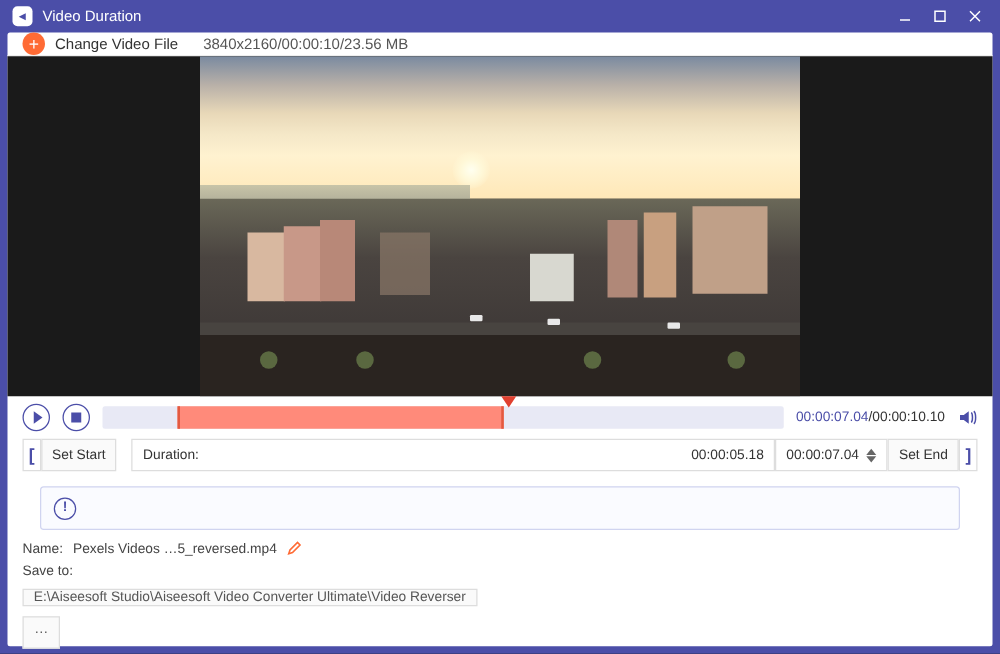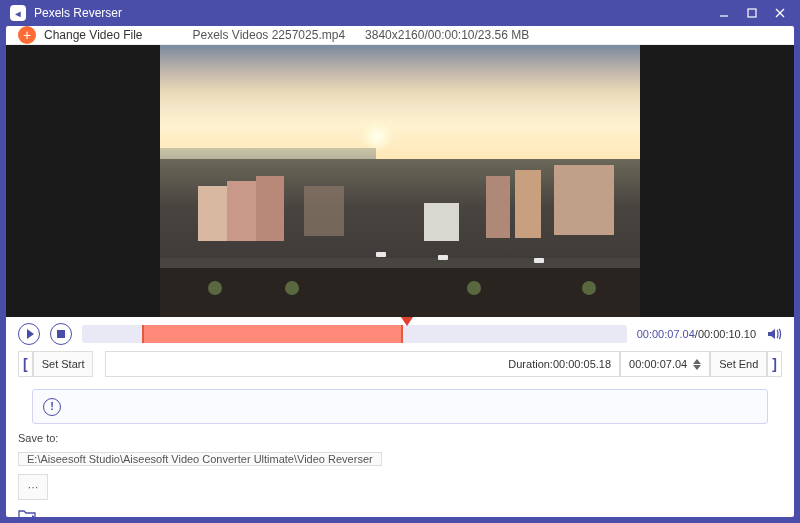--- a/index.html
+++ b/index.html
@@ -78,7 +78,7 @@
 
 <div class="titlebar">
   <div class="icon-box">◂</div>
-  <span>Pexels Reverser</span>
+  <span>Video Duration</span>
   <div class="spacer"></div>
   <div class="win-btn">
     <svg width="12" height="12" viewBox="0 0 12 12">

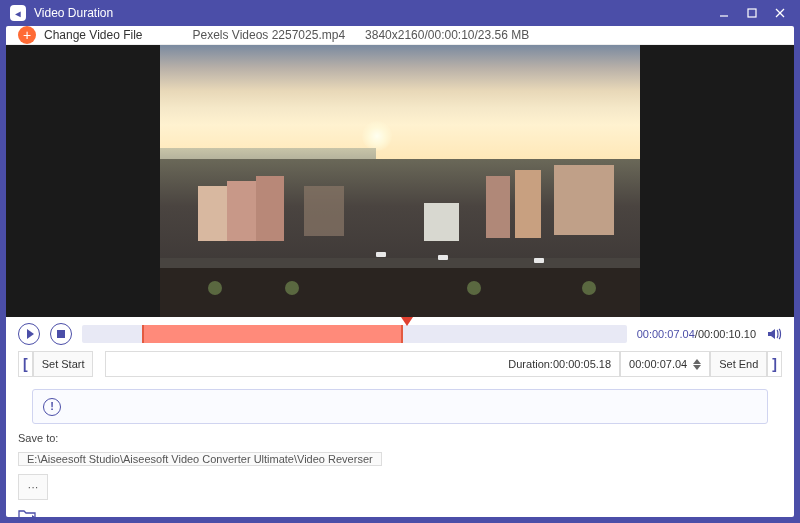--- a/index.html
+++ b/index.html
@@ -105,7 +105,6 @@
       <div class="plus-circle">+</div>
       <span>Change Video File</span>
     </div>
-    <span class="fname">Pexels Videos 2257025.mp4</span>
     <span class="meta">3840x2160/00:00:10/23.56 MB</span>
   </div>
 

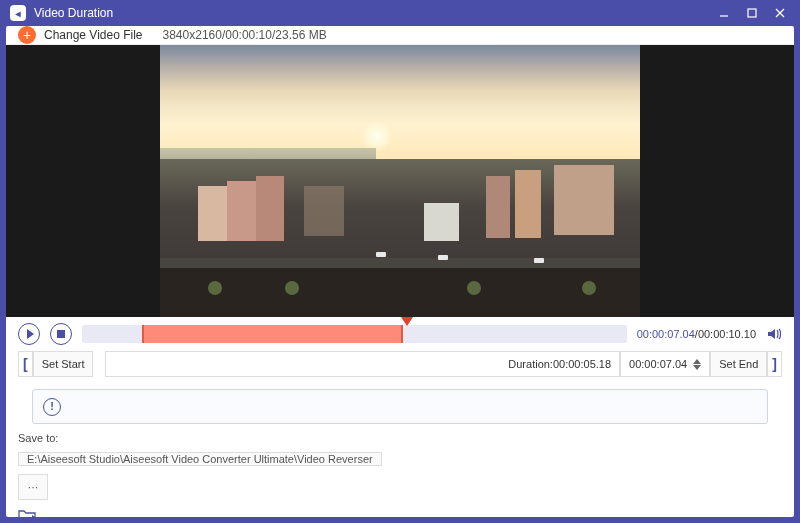--- a/index.html
+++ b/index.html
@@ -53,7 +53,7 @@
 .range-row { display: flex; align-items: center; padding: 0 12px 8px 12px; gap: 0; font-size: 11px; color: #333; }
 .range-row .box { border: 1px solid #ddd; height: 26px; display: flex; align-items: center; padding: 0 8px; }
 .range-row .bracket { color: #4b4ea8; font-weight: bold; font-size: 14px; padding: 0 4px; }
-.range-row .dur { flex: 1; justify-content: flex-end; margin-left: 12px; }
+.range-row .dur { flex: 1; justify-content: space-between; margin-left: 12px; }
 .range-row .label-btn { color: #333; cursor: pointer; background: #fafafa; }
 .stepper { display: inline-flex; flex-direction: column; margin-left: 6px; gap: 1px; }
 .stepper span { width: 0; height: 0; border-left: 4px solid transparent; border-right: 4px solid transparent; cursor: pointer; }

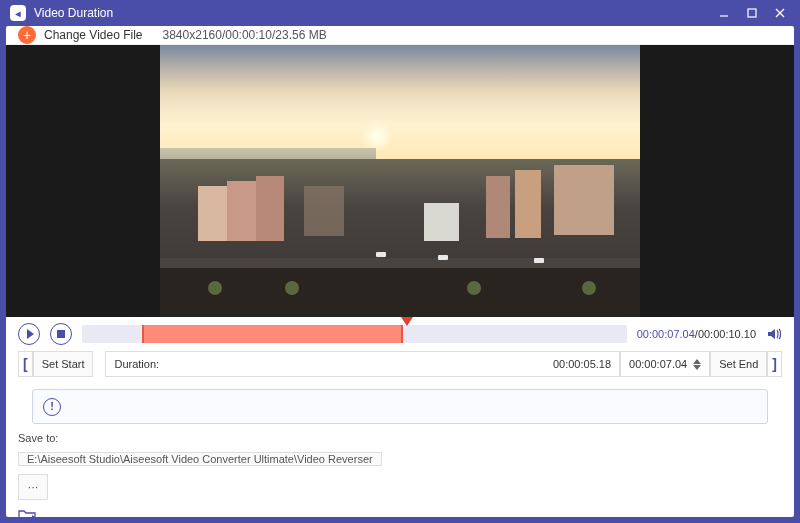--- a/index.html
+++ b/index.html
@@ -183,6 +183,15 @@
   </div>
 
   <div class="save-area">
+    <div class="name-row">
+      <span>Name:</span>
+      <span>Pexels Videos …5_reversed.mp4</span>
+      <span class="edit-icon">
+        <svg width="13" height="13" viewBox="0 0 13 13">
+            <path d="M2 11l1-3 6-6 2 2-6 6-3 1z M9 2l2 2" stroke="#ff6b35" stroke-width="1.3" fill="none"></path>
+          </svg>
+      </span>
+    </div>
     <div class="save-row">
       <span>Save to:</span>
       <div class="path-box">

